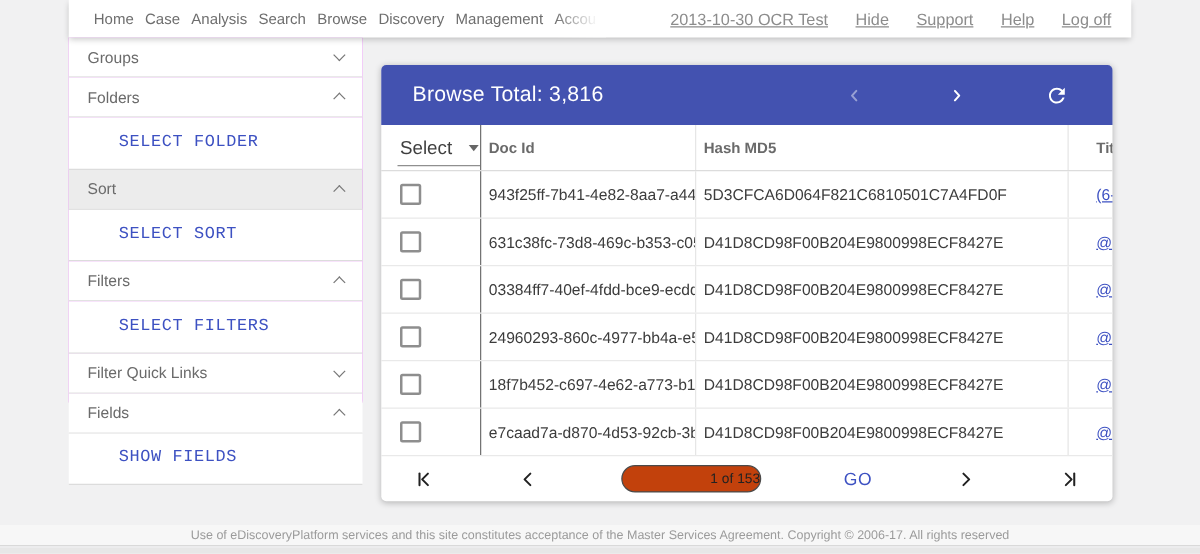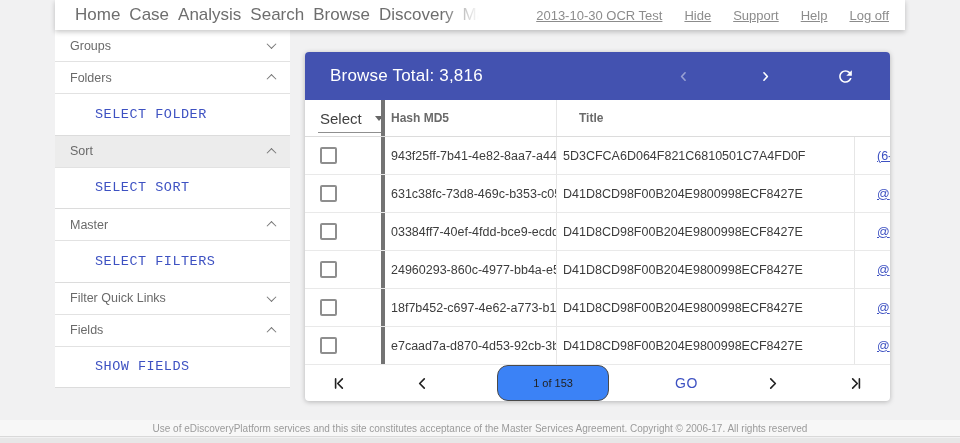--- a/index.html
+++ b/index.html
@@ -23,7 +23,7 @@
   }
   .nav-item {
     position:relative; height:100%; display:flex; align-items:center;
-    font-size:17px; color:#6e6e6e; margin-right:9px; white-space:nowrap; cursor:pointer;
+    font-size:12px; color:#6e6e6e; margin-right:9px; white-space:nowrap; cursor:pointer;
   }
   .nav-fade {
     position:absolute; right:0; top:0; width:42px; height:100%;

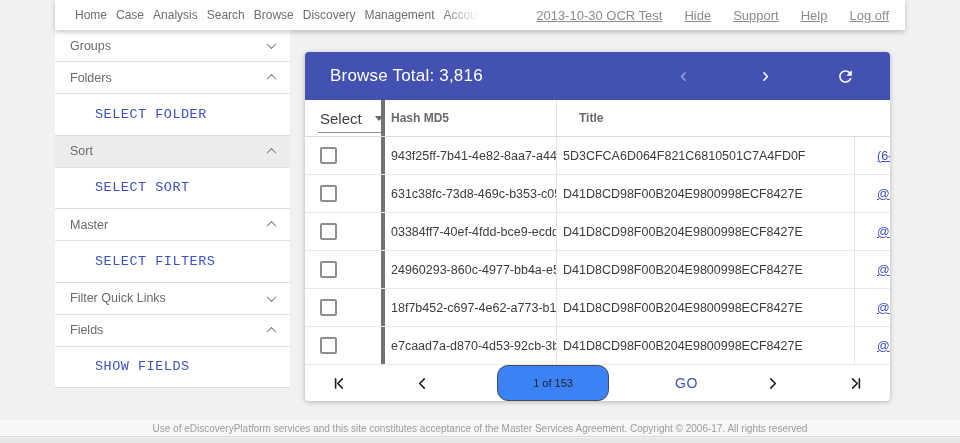--- a/index.html
+++ b/index.html
@@ -82,7 +82,7 @@
   }
   .tbl-head { height:37px; border-bottom:1px solid #dcdcdc; }
   .tbl-head .cell, .tbl-row .cell { height:100%; display:flex; align-items:center; overflow:hidden; }
-  .cell.c1 { padding-left:15px; border-right:4px solid #737373; position:relative; }
+  .cell.c1 { padding-left:15px; border-right:1px solid #737373; position:relative; }
   .cell.c2 { padding-left:6px;  border-right:1px solid #e6e6e6; }
   .cell.c3 { padding-left:6px;  border-right:1px solid #e6e6e6;text-align:right; }
   .cell.c4 { padding-left:5px;margin-left:17px; }

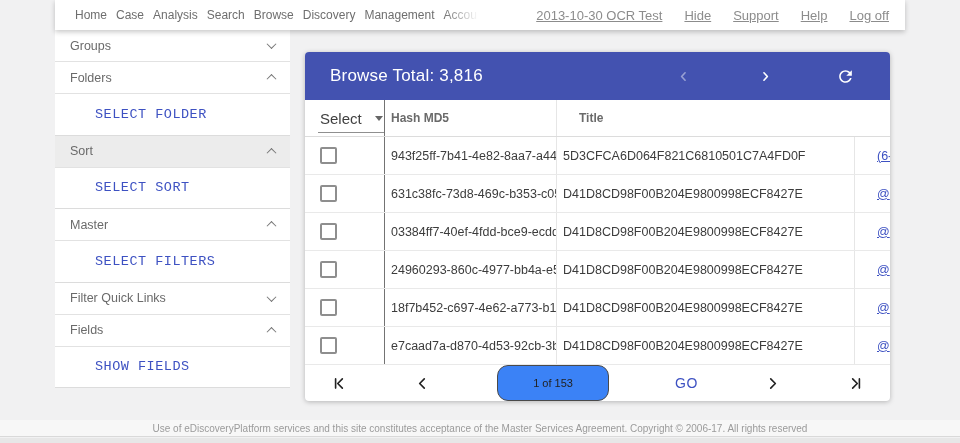--- a/index.html
+++ b/index.html
@@ -236,6 +236,9 @@
       </div>
       <span class="select-underline"></span>
     </div>
+    <div class="cell c2">
+      <span class="col-label">Doc Id</span>
+    </div>
     <div class="cell c3">
       <span class="col-label">Hash MD5</span>
     </div>

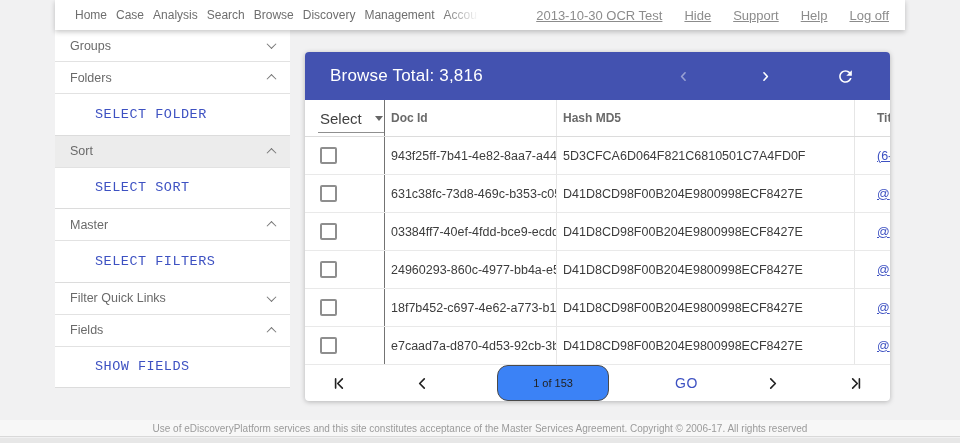--- a/index.html
+++ b/index.html
@@ -182,7 +182,7 @@
     </div>
     <div class="side-section">
       <div class="side-header">
-        <span class="side-label">Master</span>
+        <span class="side-label">Filters</span>
         <span class="chev up"></span>
       </div>
       <div class="side-content">

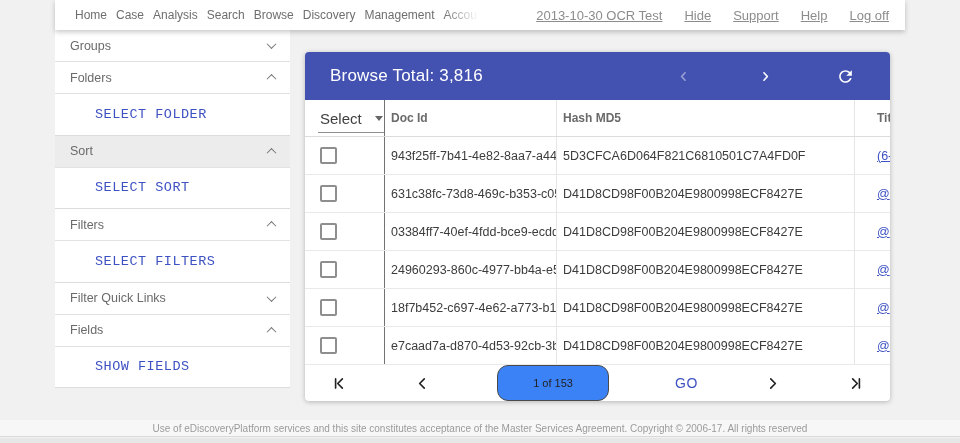--- a/index.html
+++ b/index.html
@@ -114,8 +114,8 @@
   }
   .pg-btn { display:flex; align-items:center; justify-content:center; cursor:pointer; }
   .pg-input {
-    width:112px; height:36px; border:1.3px solid #4a4a4a; border-radius:11px;
-    text-align:center; font-size:11px; color:#222; font-family:inherit; background:#3b82f6;
+    width:112px; height:22px; border:1.3px solid #4a4a4a; border-radius:11px;
+    text-align:right; font-size:11px; color:#222; font-family:inherit; background:#c2410c;
   }
   .go-btn {
     background:none; border:none; font-family:inherit; cursor:pointer;

